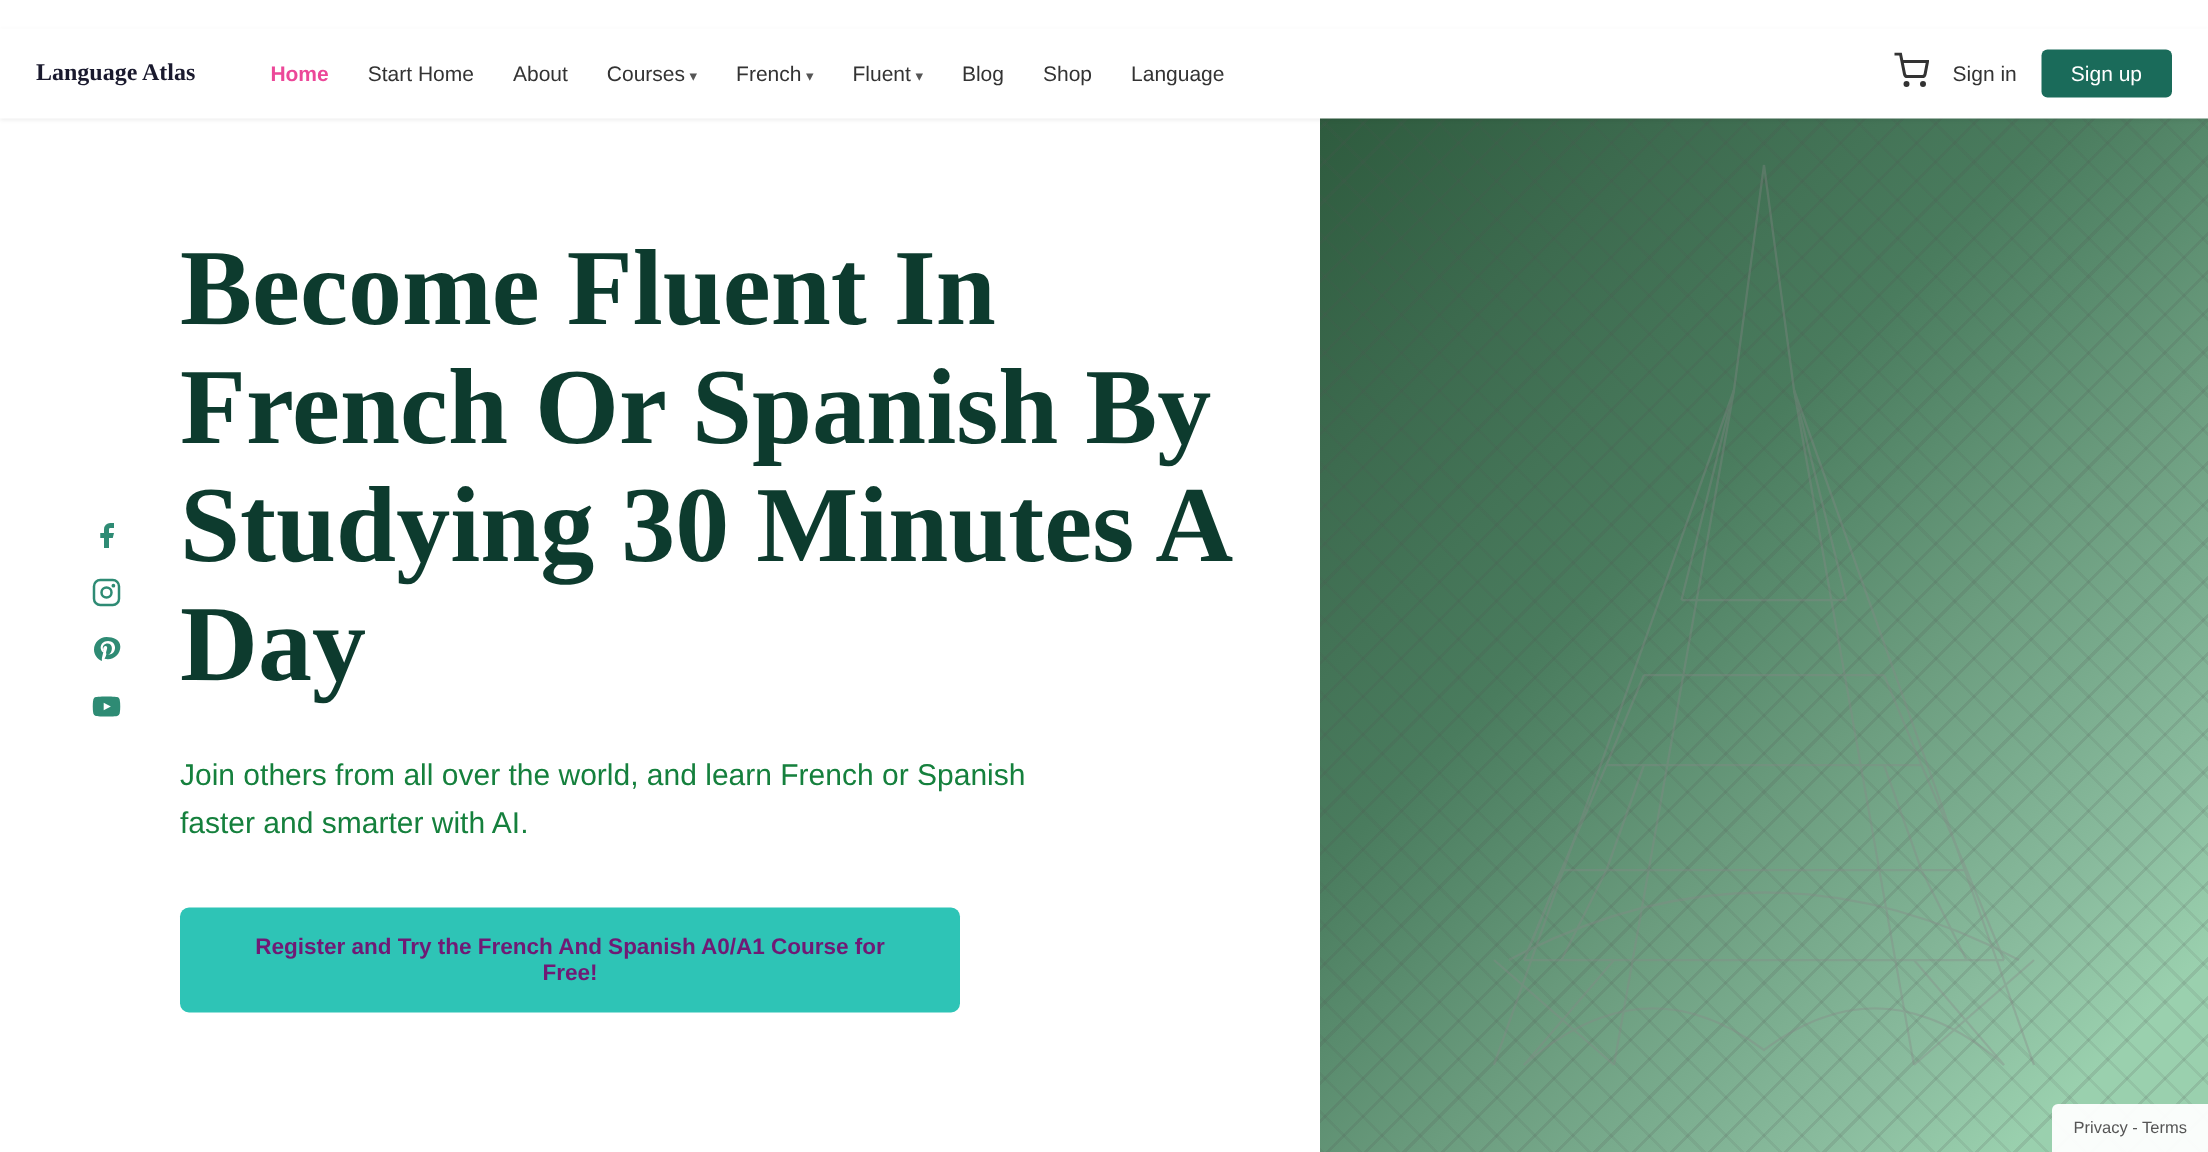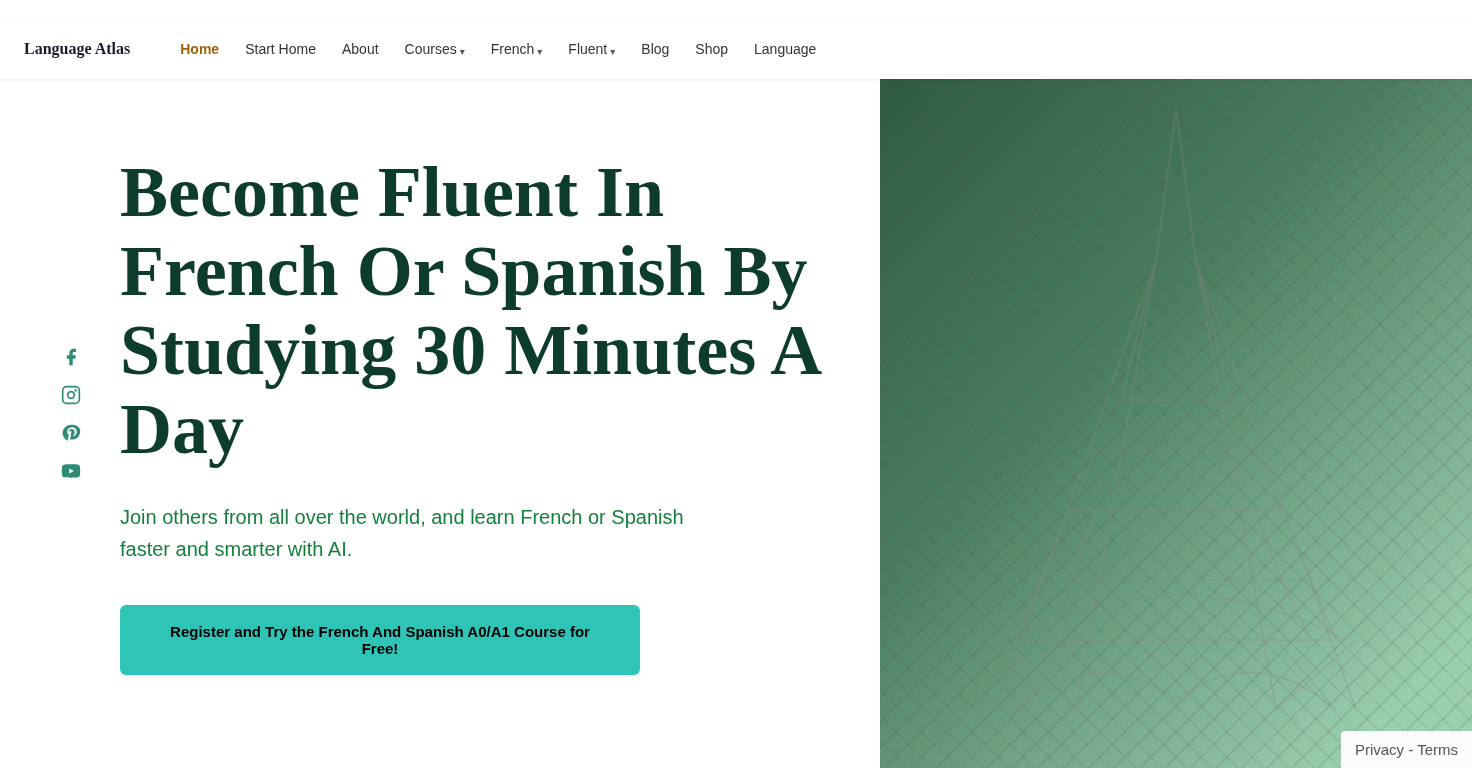--- a/index.html
+++ b/index.html
@@ -44,7 +44,7 @@
       white-space: nowrap;
     }
     .nav-link.active {
-      color: #a16207;
+      color: #ec4899;
       font-weight: 600;
     }
     .nav-link-dropdown {

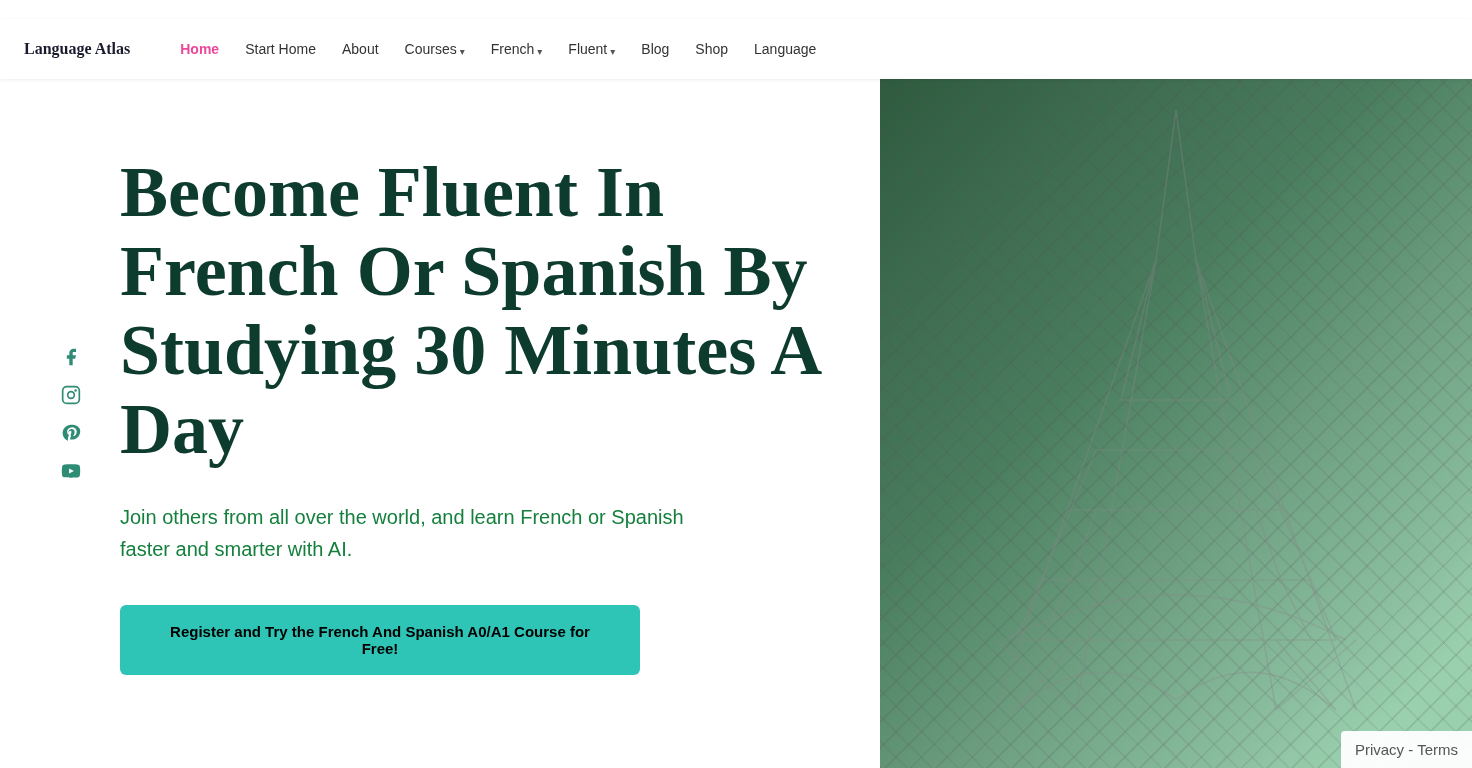--- a/index.html
+++ b/index.html
@@ -248,6 +248,17 @@
 
     <a class="nav-link">Language</a>
   </div>
+  <div class="nav-right">
+    <div class="cart-icon-wrap">
+      <svg width="24" height="24" viewBox="0 0 24 24" fill="none" stroke="#333" stroke-width="2">
+        <circle cx="9" cy="21" r="1"></circle>
+        <circle cx="20" cy="21" r="1"></circle>
+        <path d="M1 1h4l2.68 13.39a2 2 0 0 0 2 1.61h9.72a2 2 0 0 0 2-1.61L23 6H6"></path>
+      </svg>
+    </div>
+    <span class="sign-in-link">Sign in</span>
+    <button class="sign-up-btn">Sign up</button>
+  </div>
 </nav>
 
 <div class="main-content">

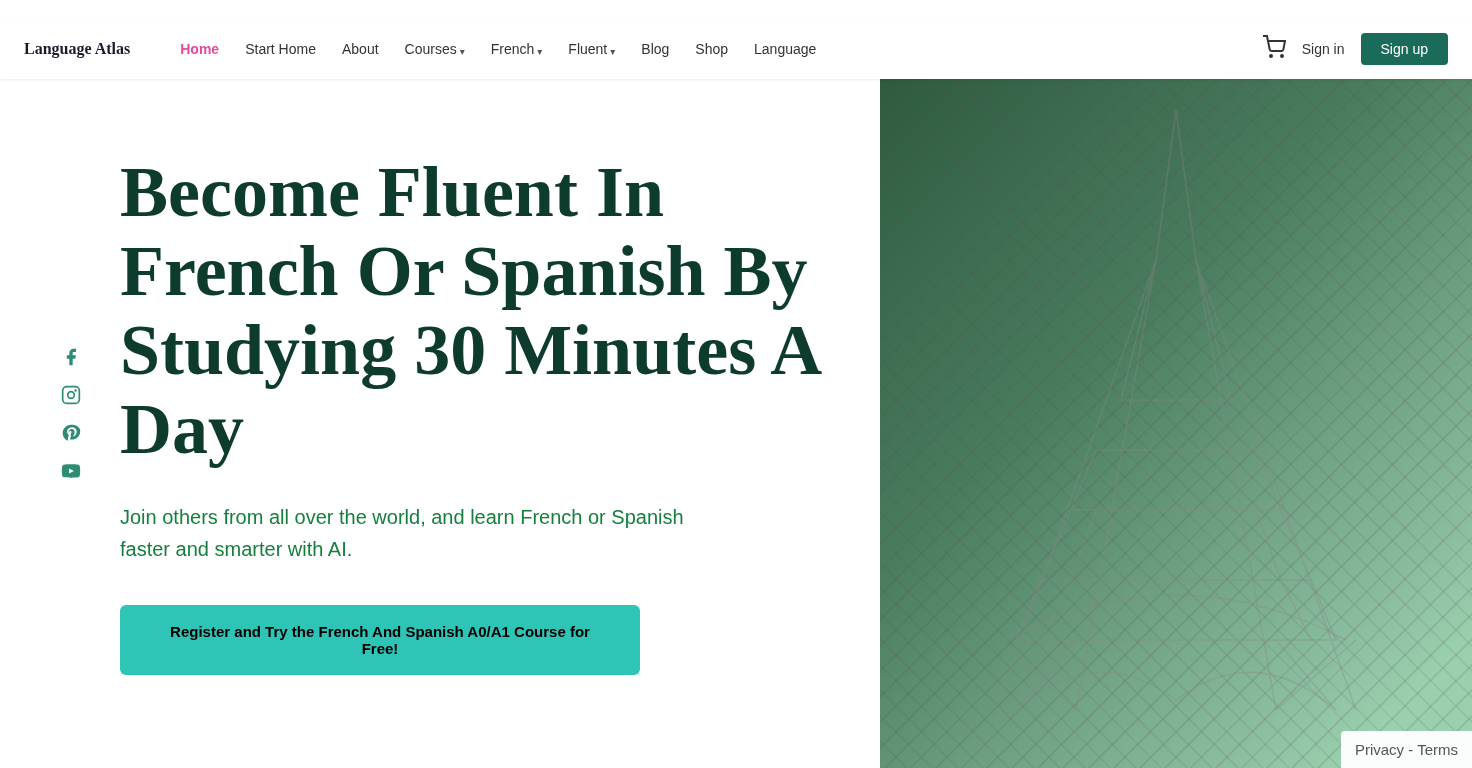--- a/index.html
+++ b/index.html
@@ -149,7 +149,7 @@
     .cta-btn {
       display: inline-block;
       background: #2ec4b6;
-      color: #000000;
+      color: #701a75;
       font-family: Arial, sans-serif;
       font-size: 15px;
       font-weight: 600;

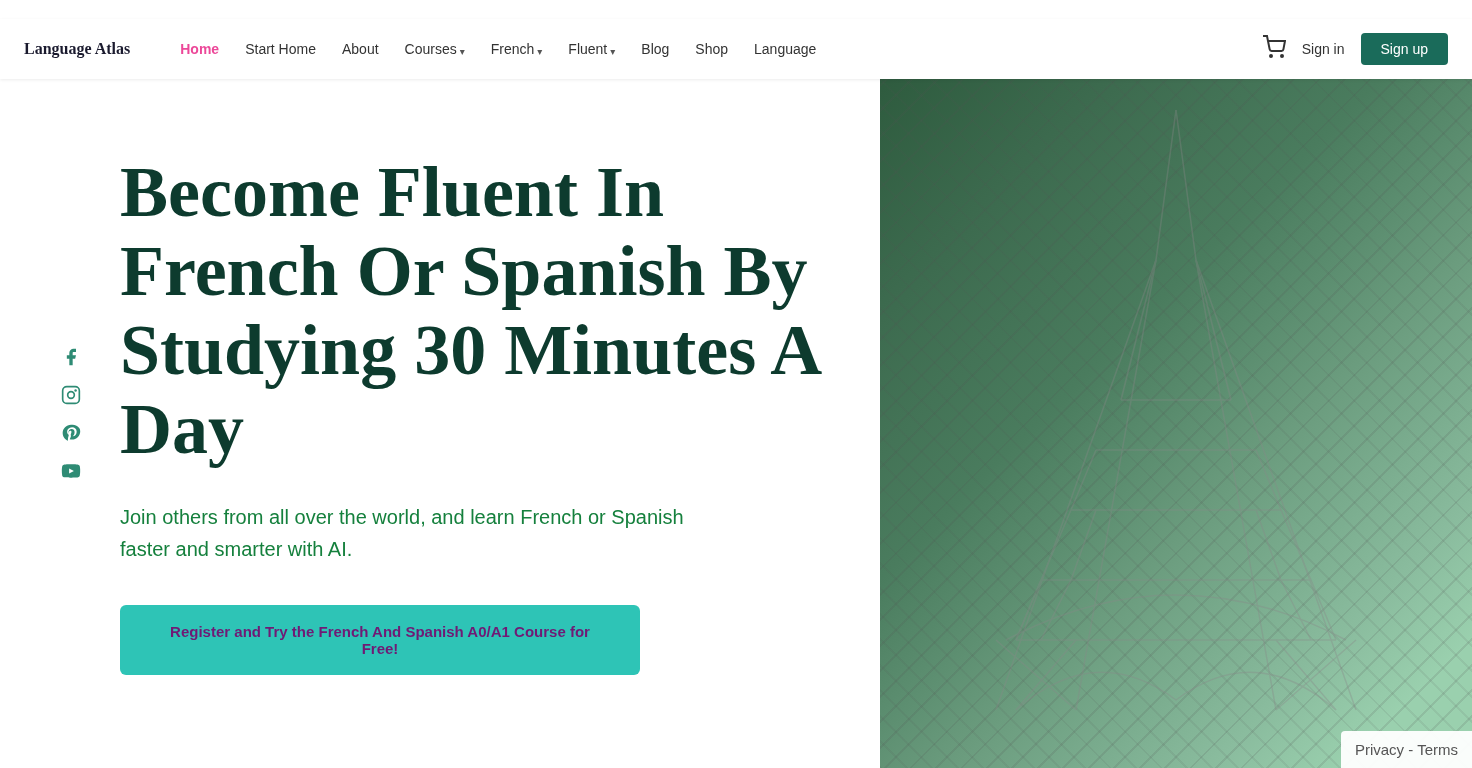--- a/index.html
+++ b/index.html
@@ -207,7 +207,7 @@
       right: 0;
       background: rgba(255,255,255,0.95);
       padding: 10px 14px;
-      font-size: 15px;
+      font-size: 11px;
       color: #555;
       font-family: Arial, sans-serif;
       z-index: 200;

